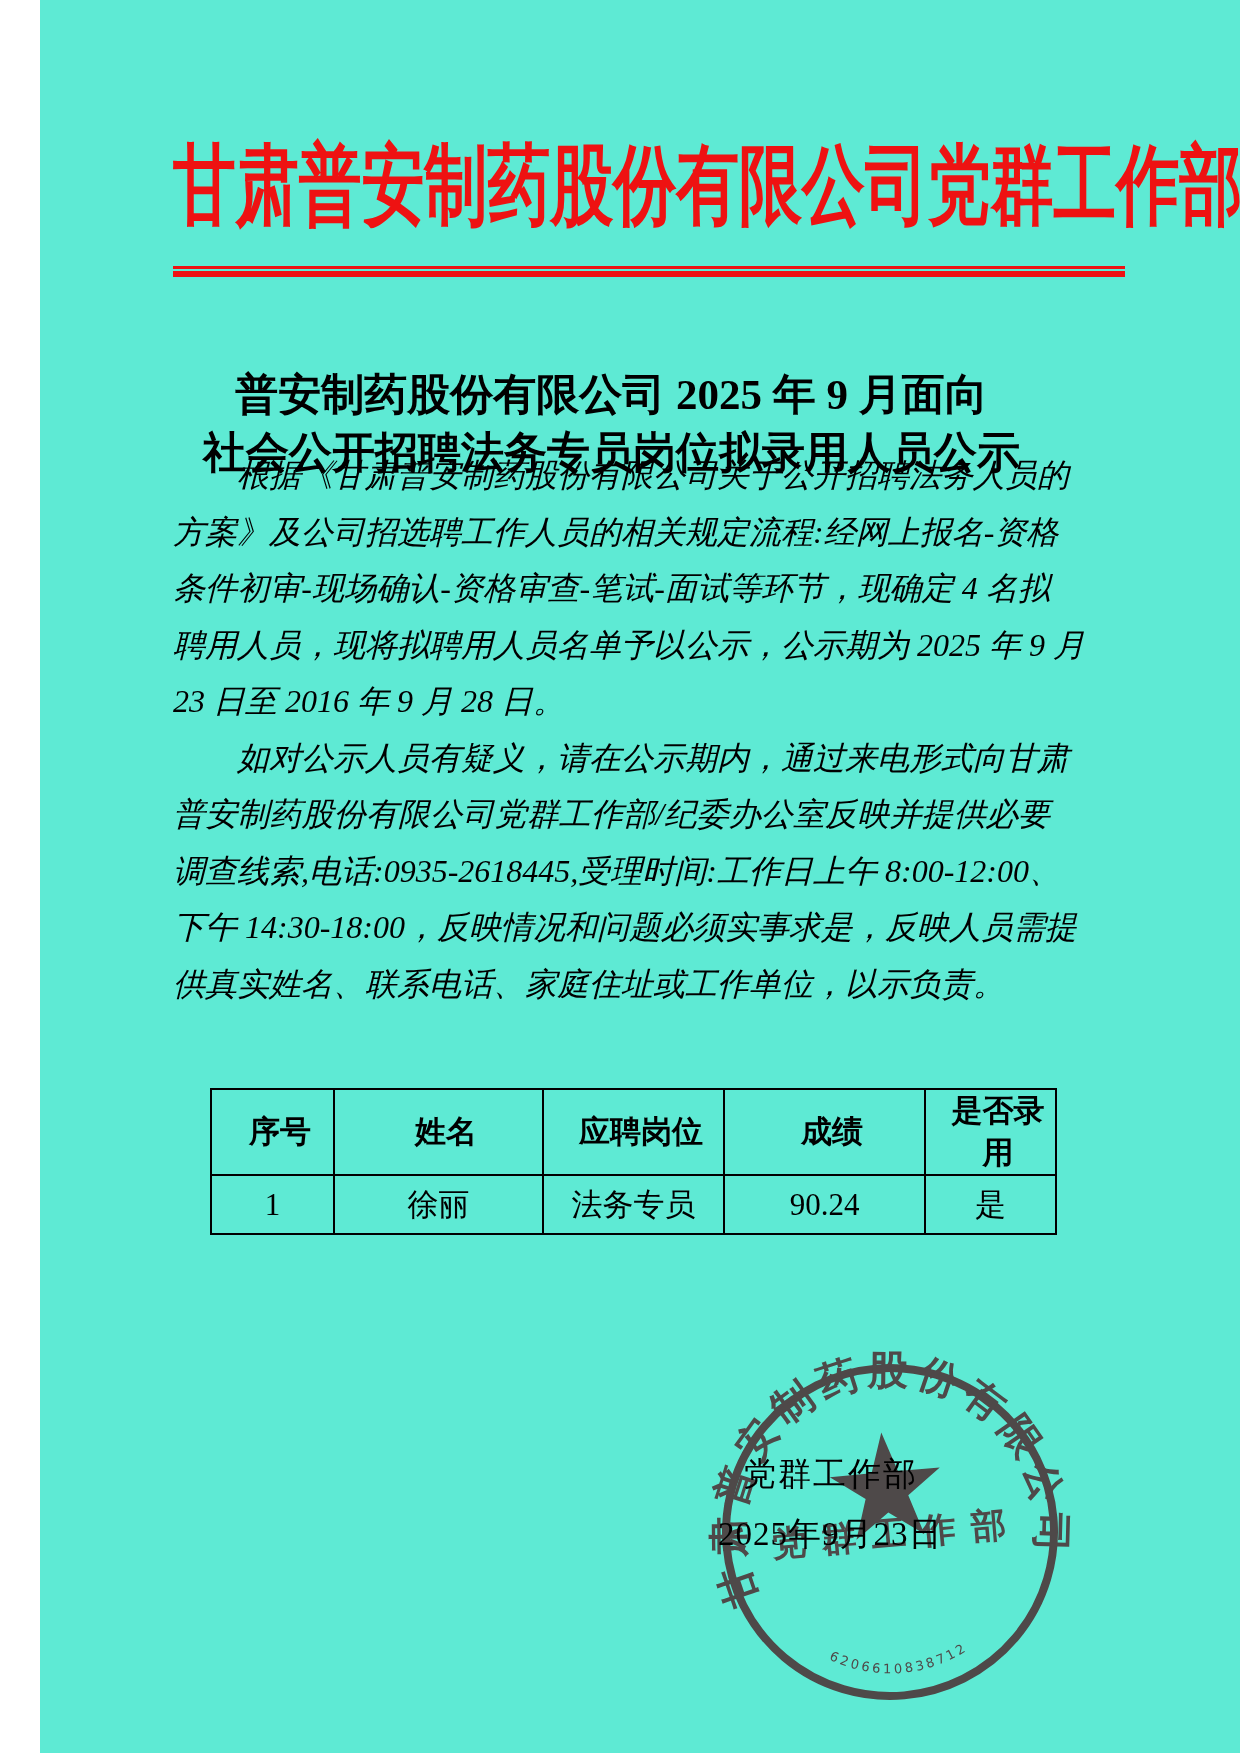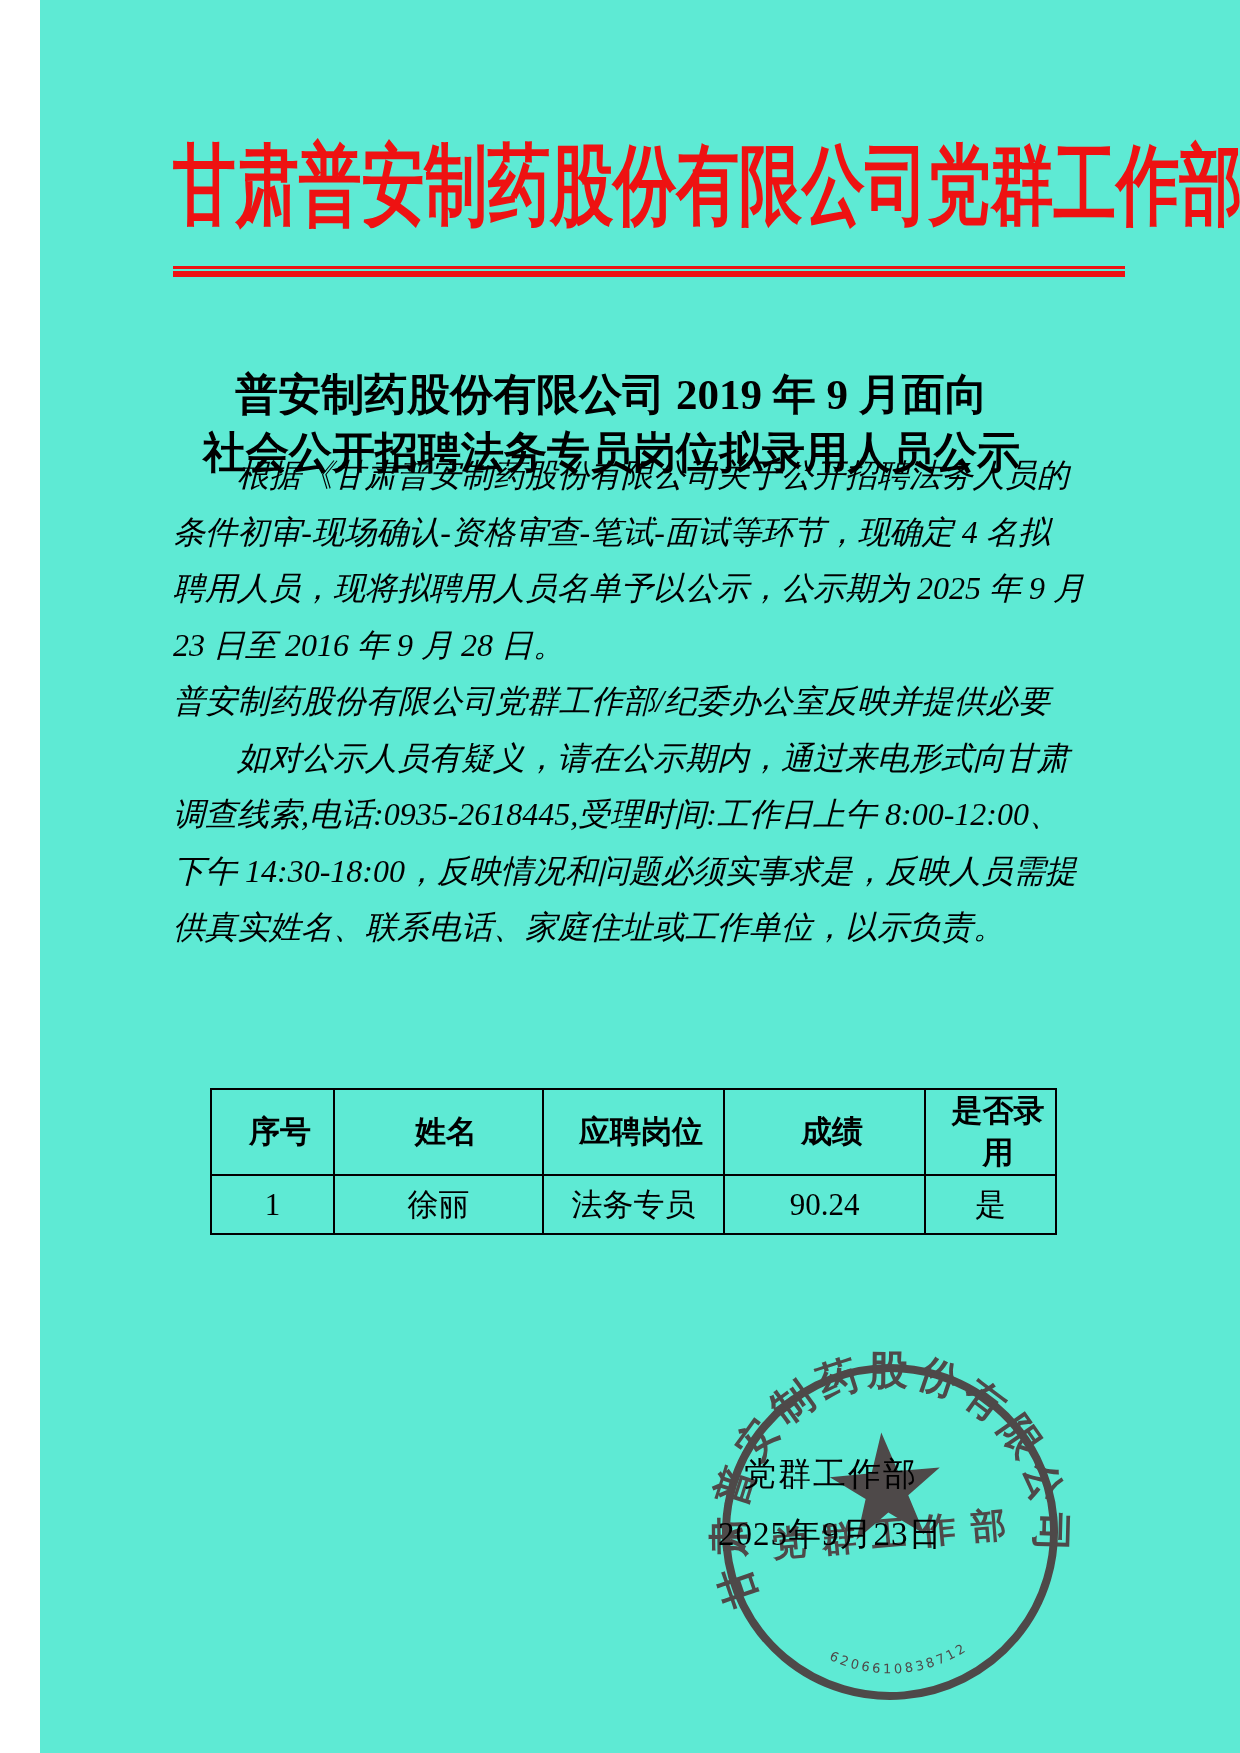--- a/index.html
+++ b/index.html
@@ -62,7 +62,7 @@
   </div>
 
   <h1 class="doc-title">
-    <span>普安制药股份有限公司 2019 年 9 月面向</span>
+    <span>普安制药股份有限公司 2025 年 9 月面向</span>
     <span>社会公开招聘法务专员岗位拟录用人员公示</span>
   </h1>
 

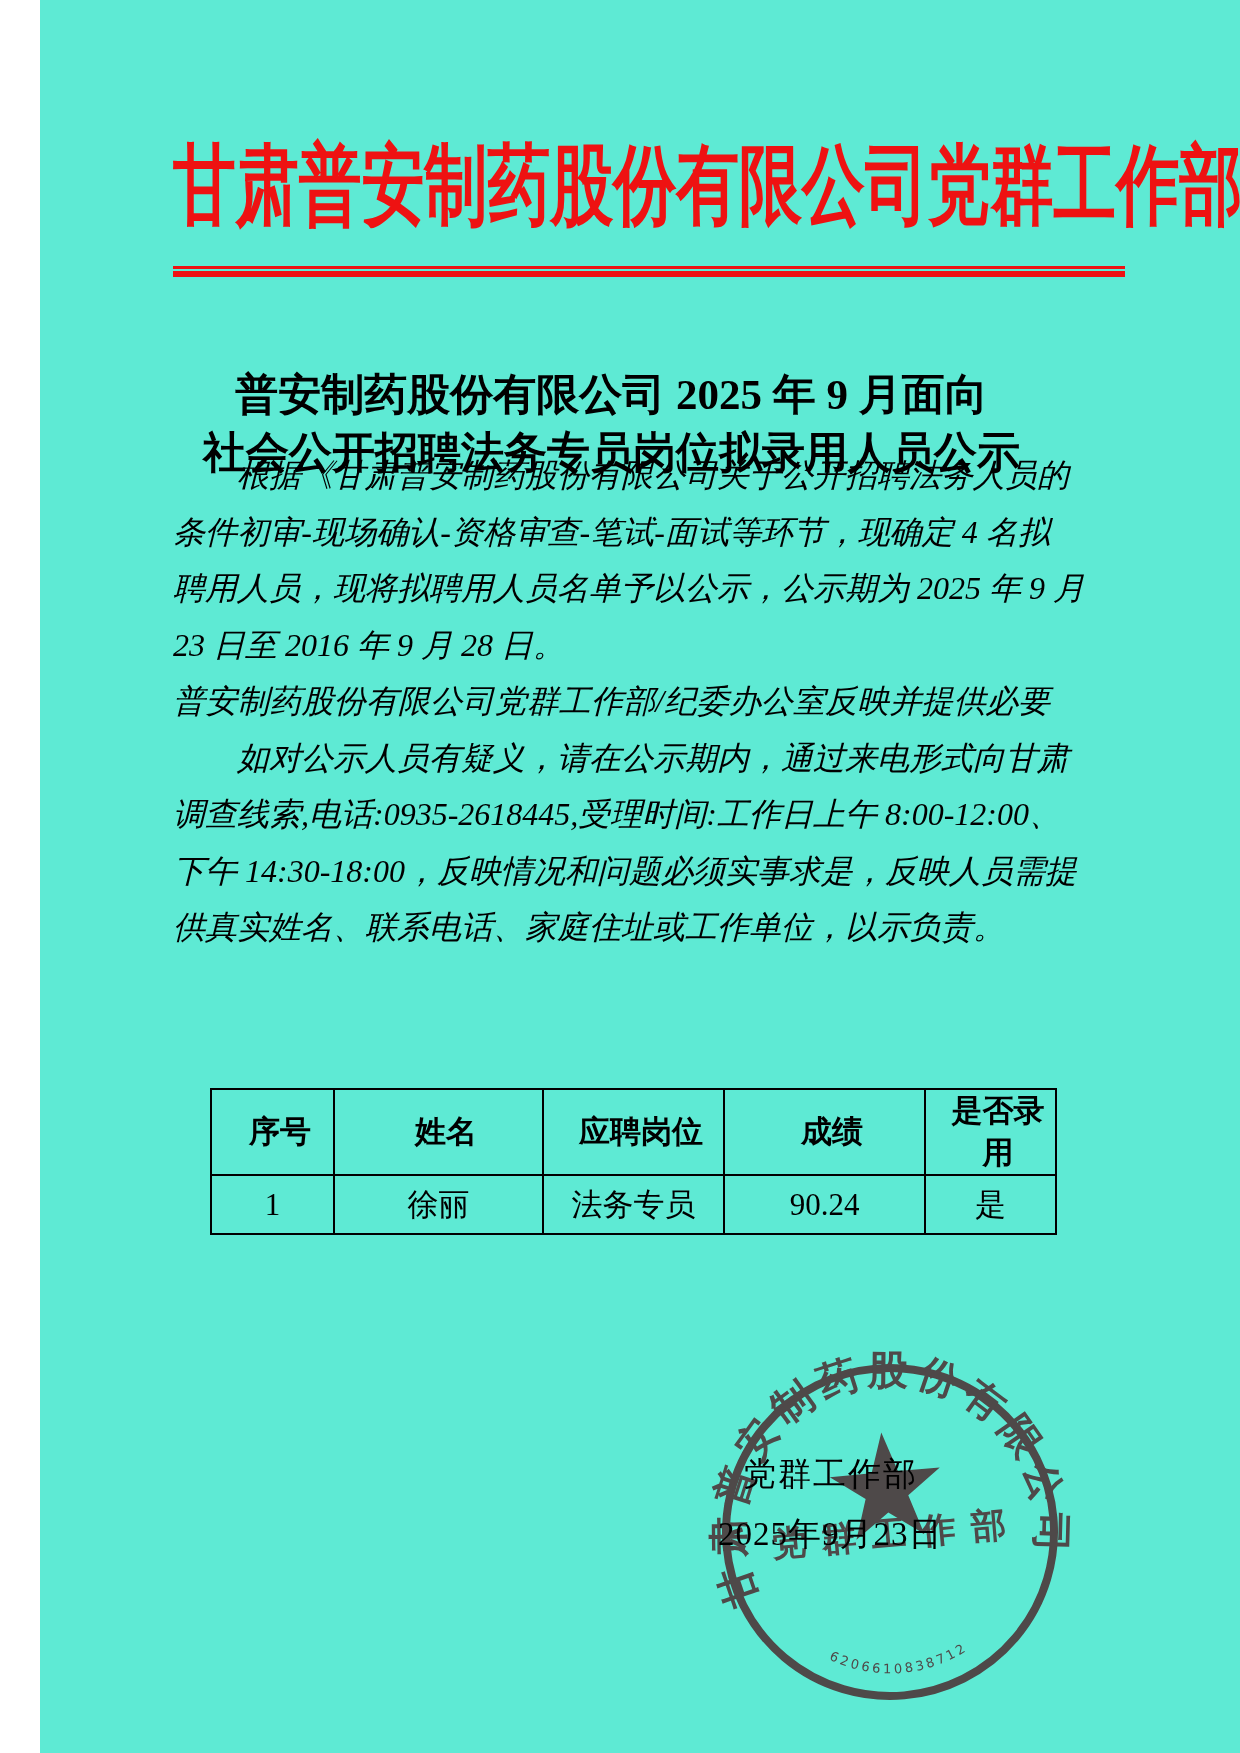--- a/index.html
+++ b/index.html
@@ -68,6 +68,7 @@
 
   <div class="body-text">
     <div class="bodyline indent">根据《甘肃普安制药股份有限公司关于公开招聘法务人员的</div>
+    <div class="bodyline">方案》及公司招选聘工作人员的相关规定流程:经网上报名-资格</div>
     <div class="bodyline">条件初审-现场确认-资格审查-笔试-面试等环节，现确定 4 名拟</div>
     <div class="bodyline">聘用人员，现将拟聘用人员名单予以公示，公示期为 2025 年 9 月</div>
     <div class="bodyline end">23 日至 2016 年 9 月 28 日。</div>

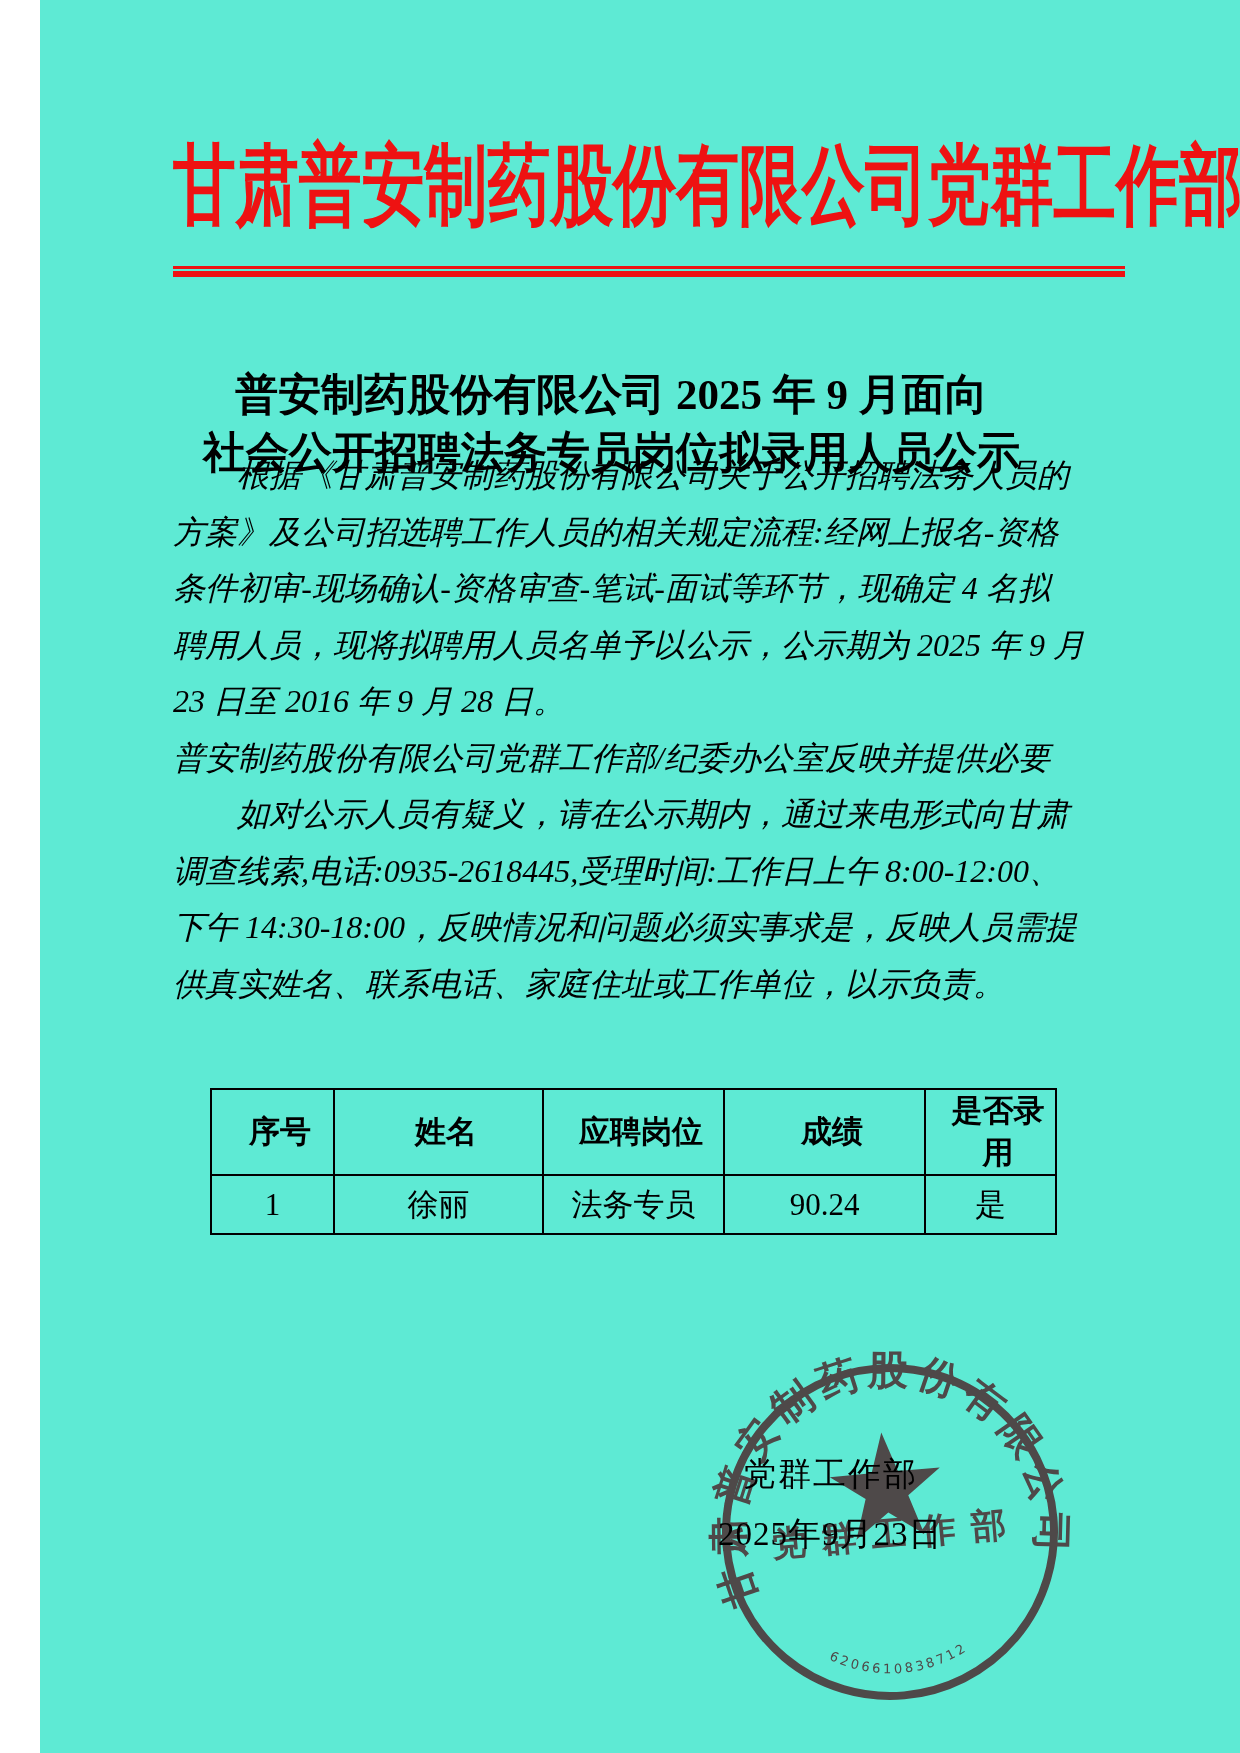--- a/index.html
+++ b/index.html
@@ -72,8 +72,8 @@
     <div class="bodyline">条件初审-现场确认-资格审查-笔试-面试等环节，现确定 4 名拟</div>
     <div class="bodyline">聘用人员，现将拟聘用人员名单予以公示，公示期为 2025 年 9 月</div>
     <div class="bodyline end">23 日至 2016 年 9 月 28 日。</div>
+    <div class="bodyline indent">如对公示人员有疑义，请在公示期内，通过来电形式向甘肃</div>
     <div class="bodyline">普安制药股份有限公司党群工作部/纪委办公室反映并提供必要</div>
-    <div class="bodyline indent">如对公示人员有疑义，请在公示期内，通过来电形式向甘肃</div>
     <div class="bodyline">调查线索,电话:0935-2618445,受理时间:工作日上午 8:00-12:00、</div>
     <div class="bodyline">下午 14:30-18:00，反映情况和问题必须实事求是，反映人员需提</div>
     <div class="bodyline end">供真实姓名、联系电话、家庭住址或工作单位，以示负责。</div>

